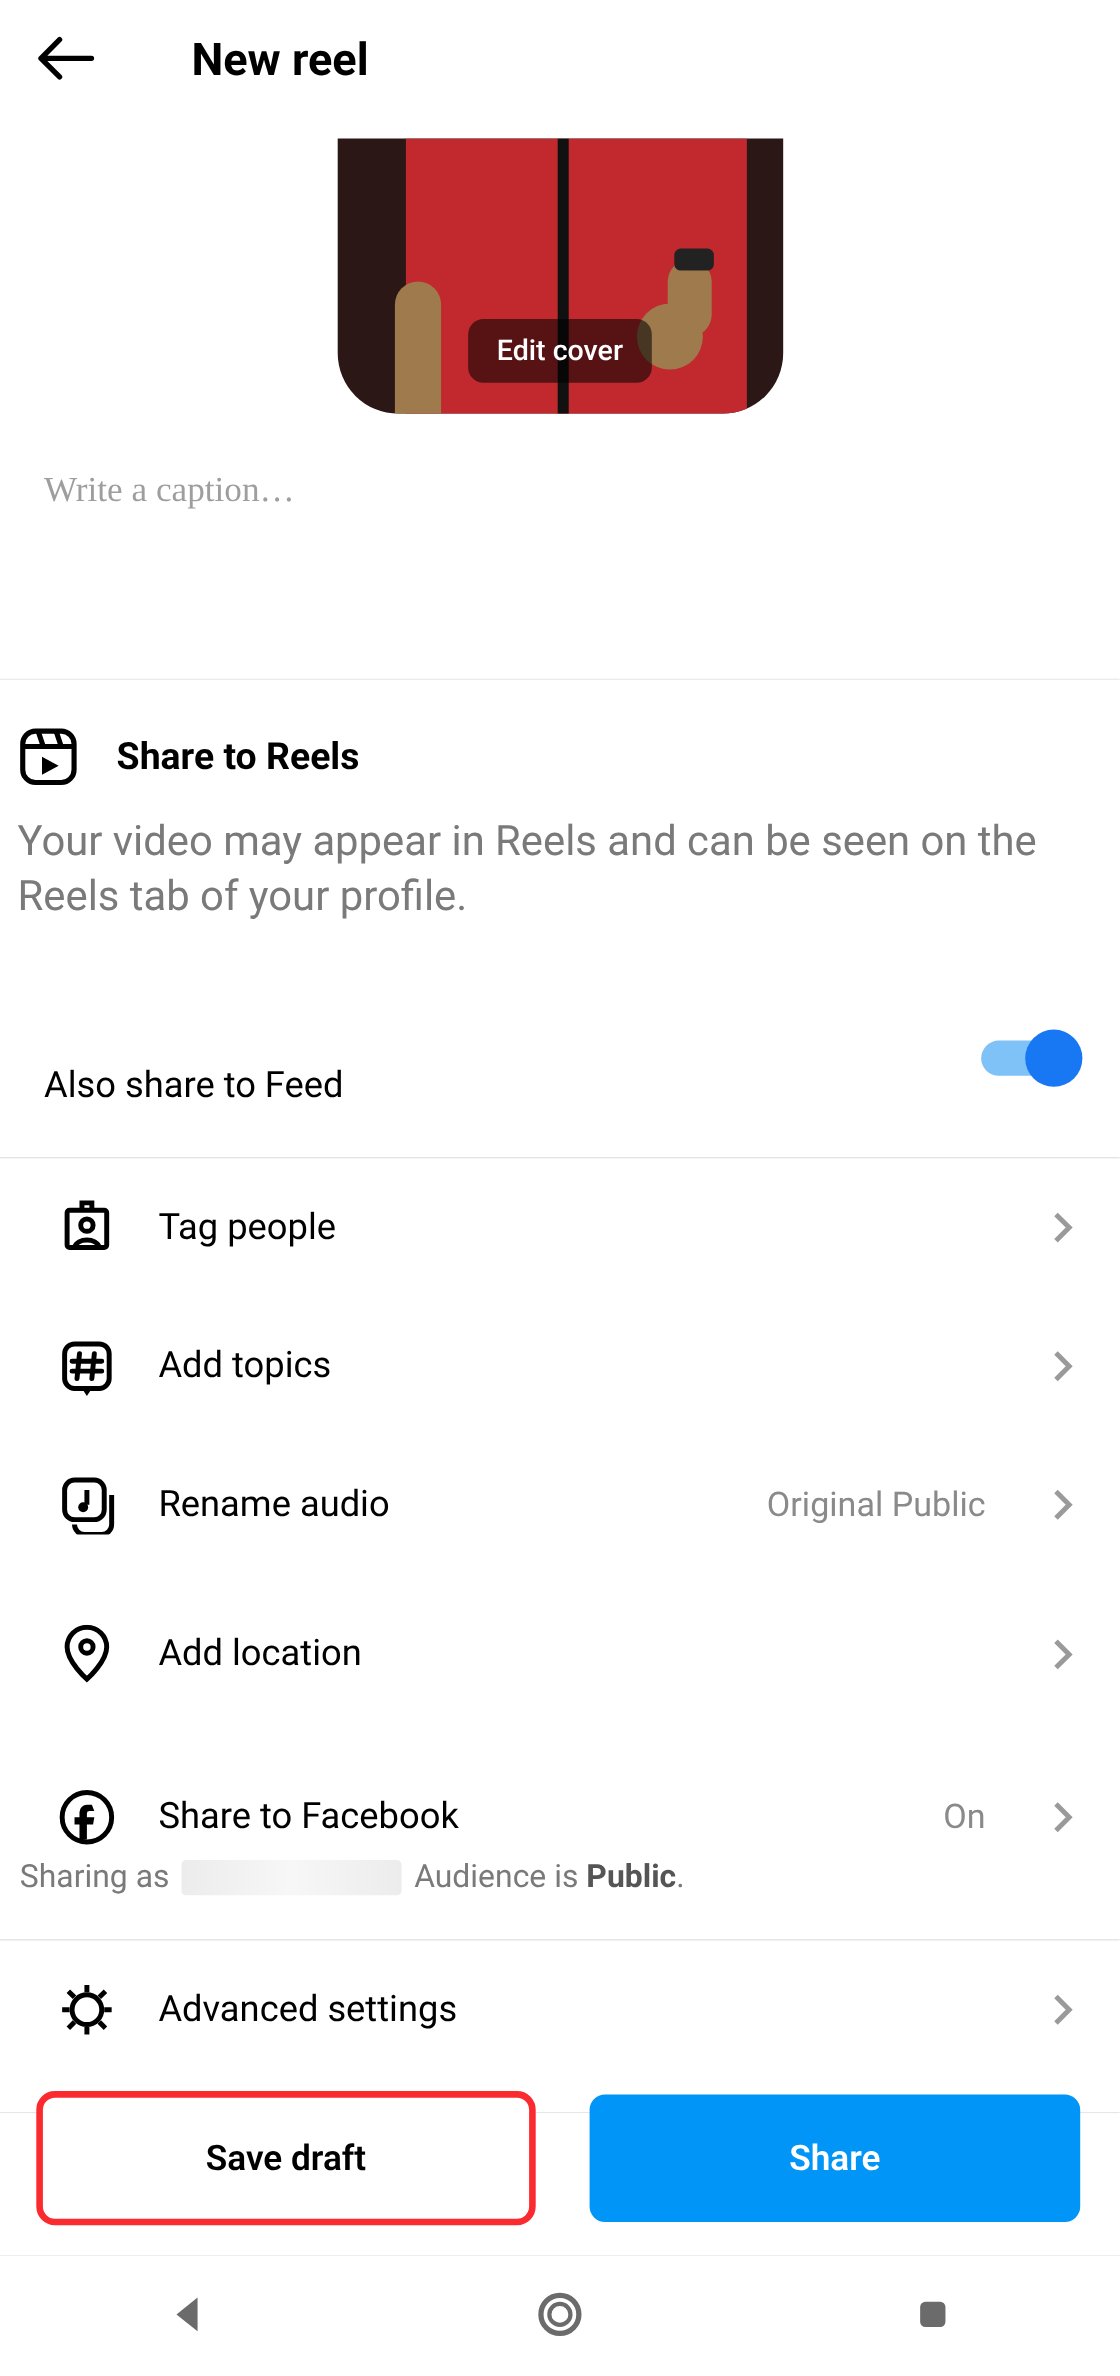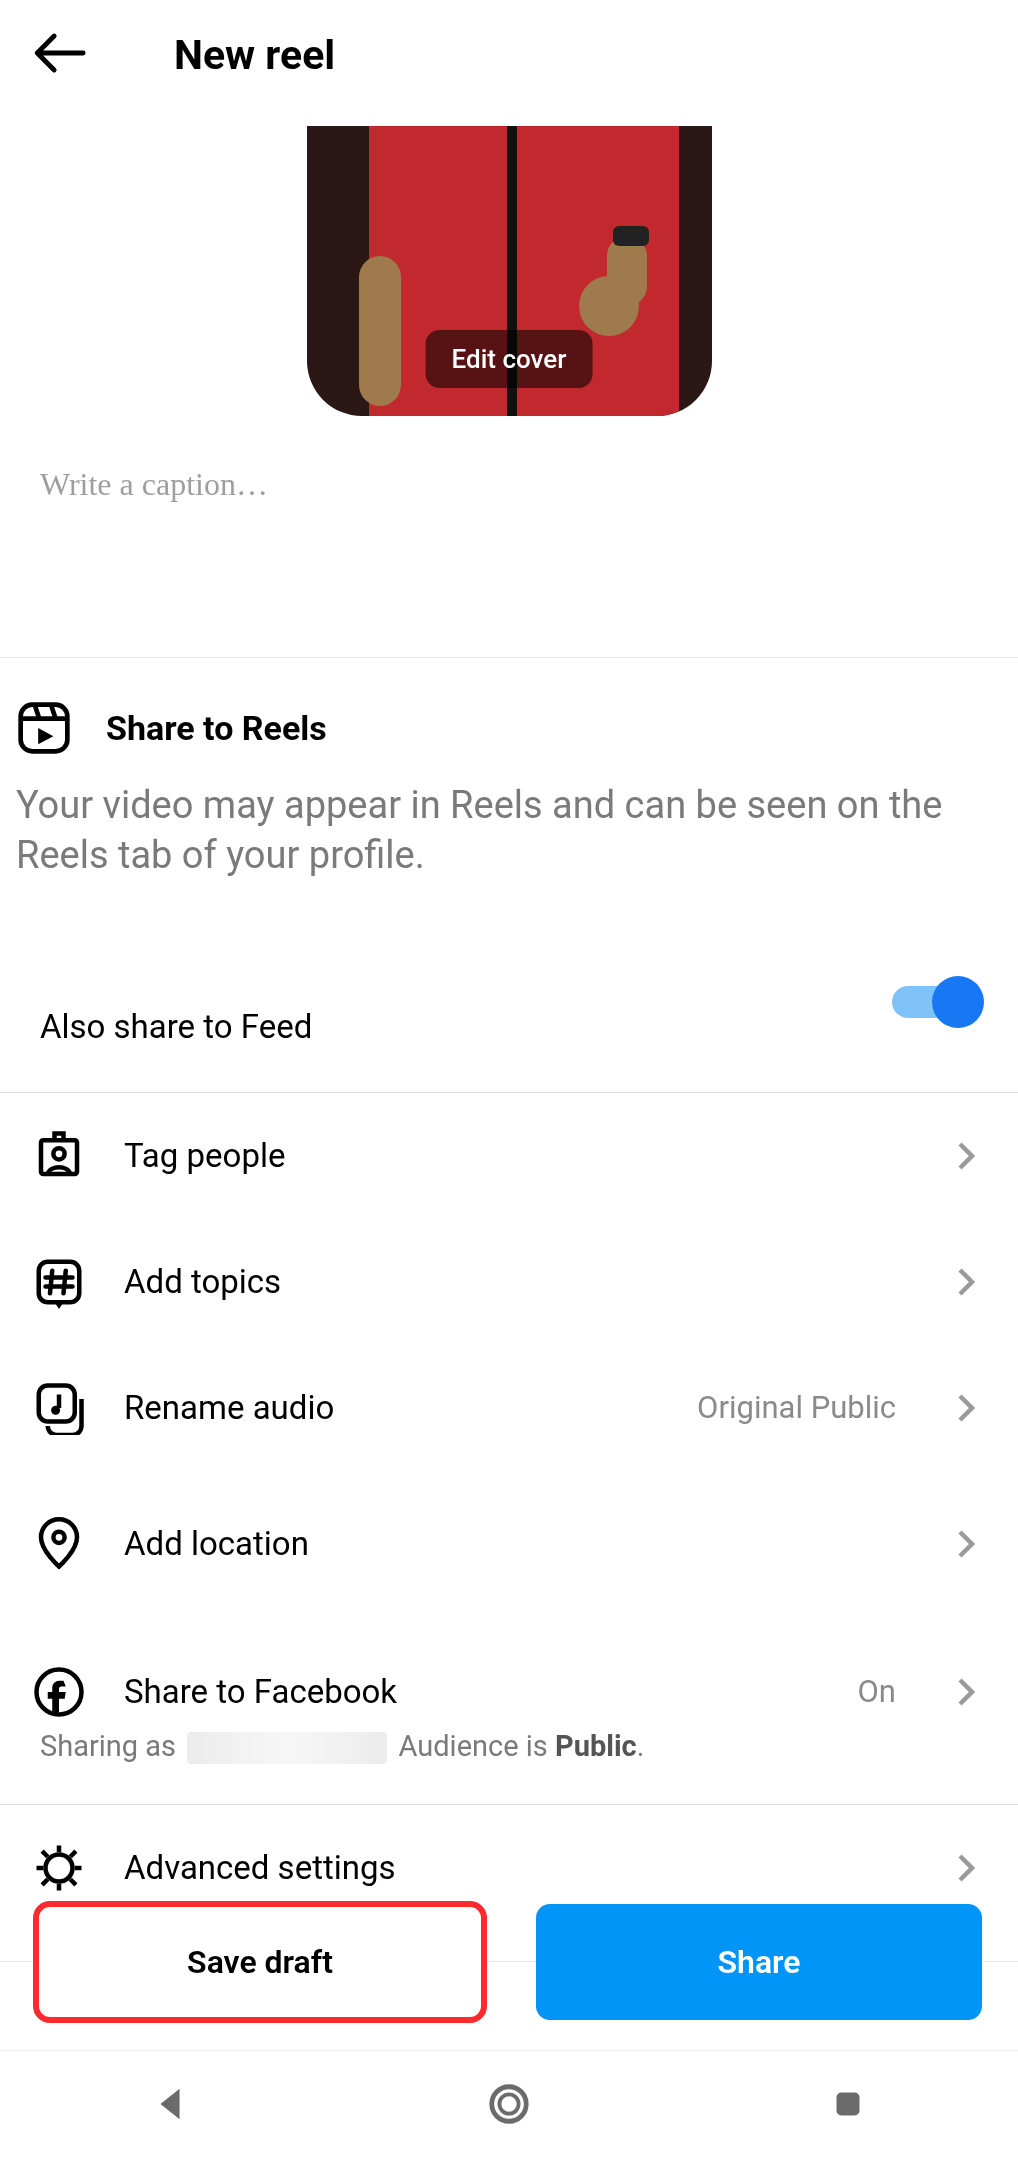--- a/index.html
+++ b/index.html
@@ -39,7 +39,7 @@
   }
   .cover {
     width: 405px;
-    height: 290px;
+    height: 250px;
     background: linear-gradient(#2b1716, #2b1716);
     border-radius: 0 0 55px 55px;
     position: relative;

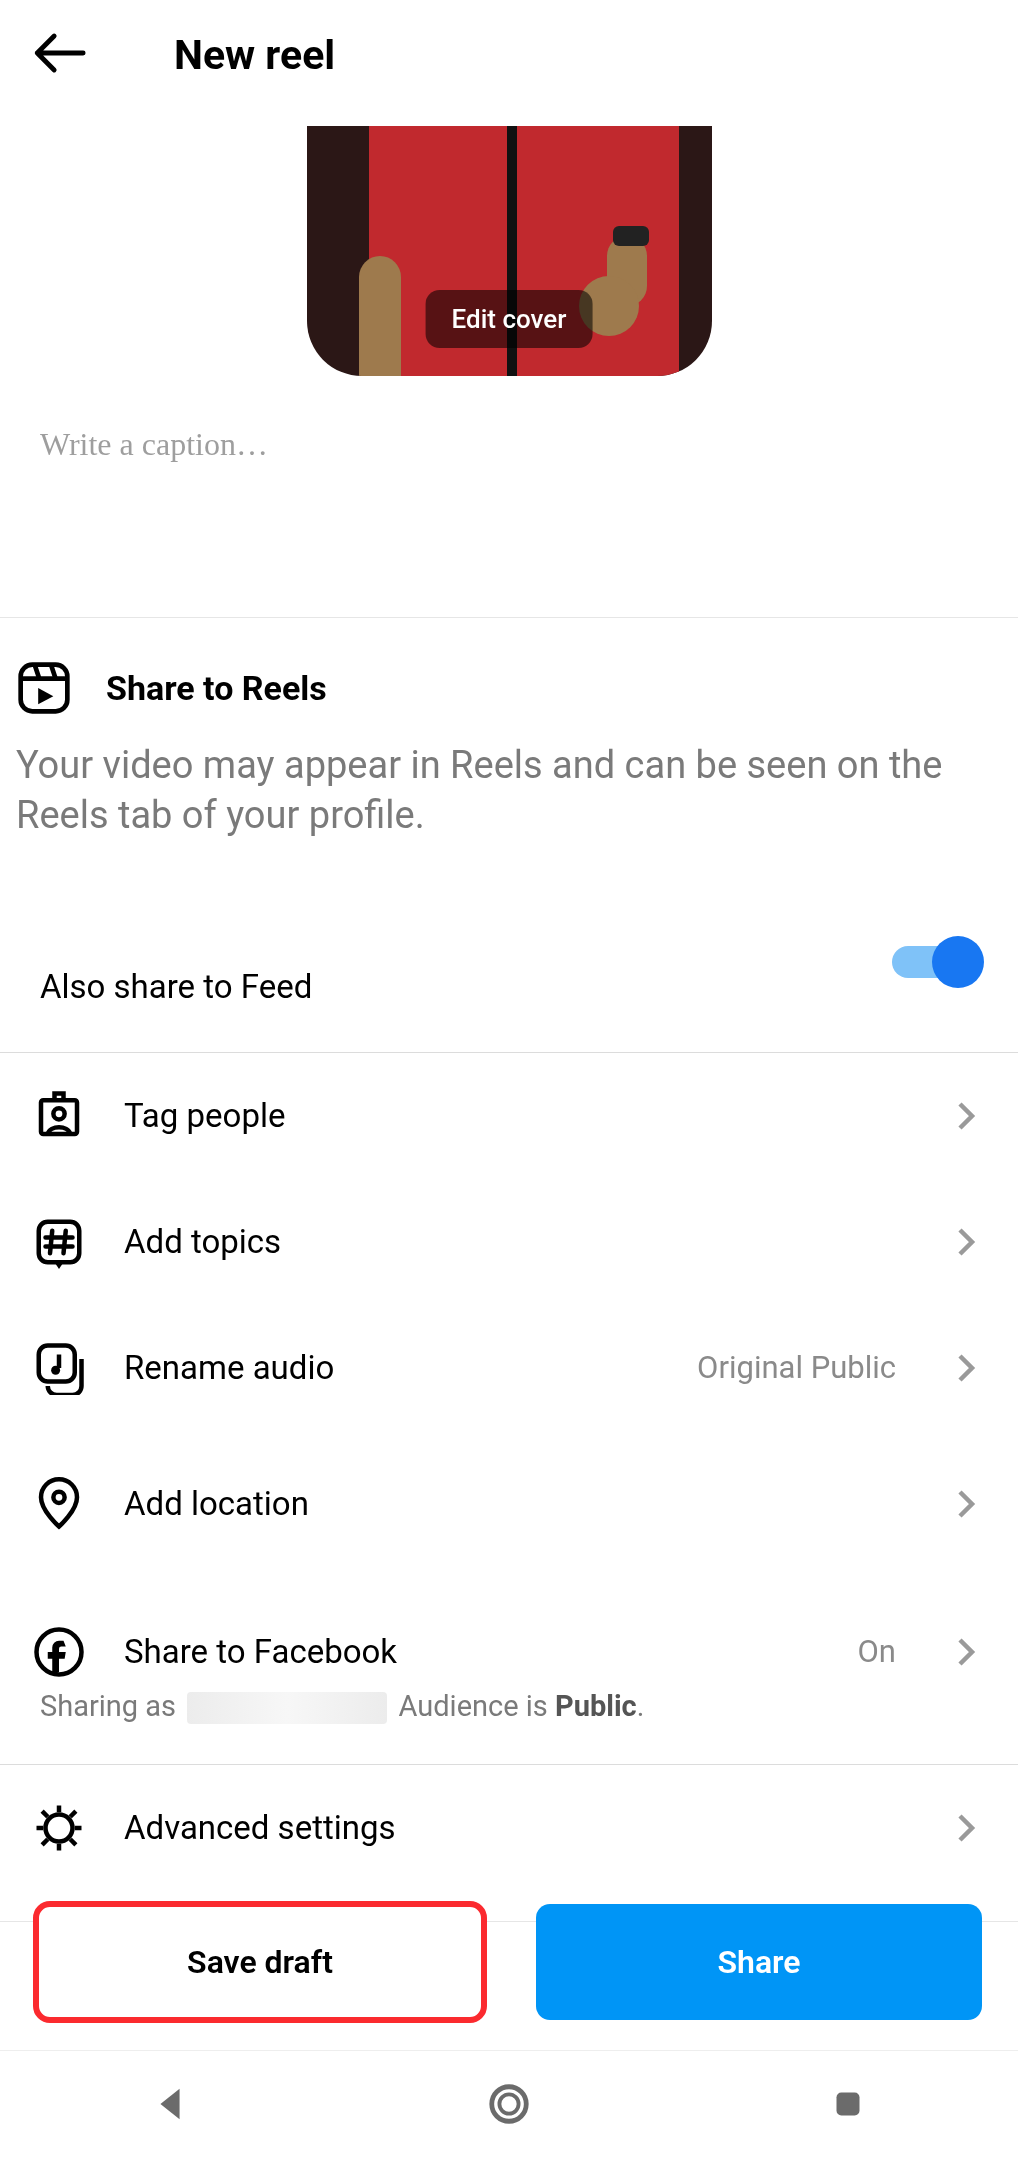--- a/index.html
+++ b/index.html
@@ -162,7 +162,7 @@
   .option-row {
     display: flex;
     align-items: center;
-    padding: 36px 34px 36px 32px;
+    padding: 36px 34px 36px 52px;
     gap: 38px;
     min-height: 126px;
   }

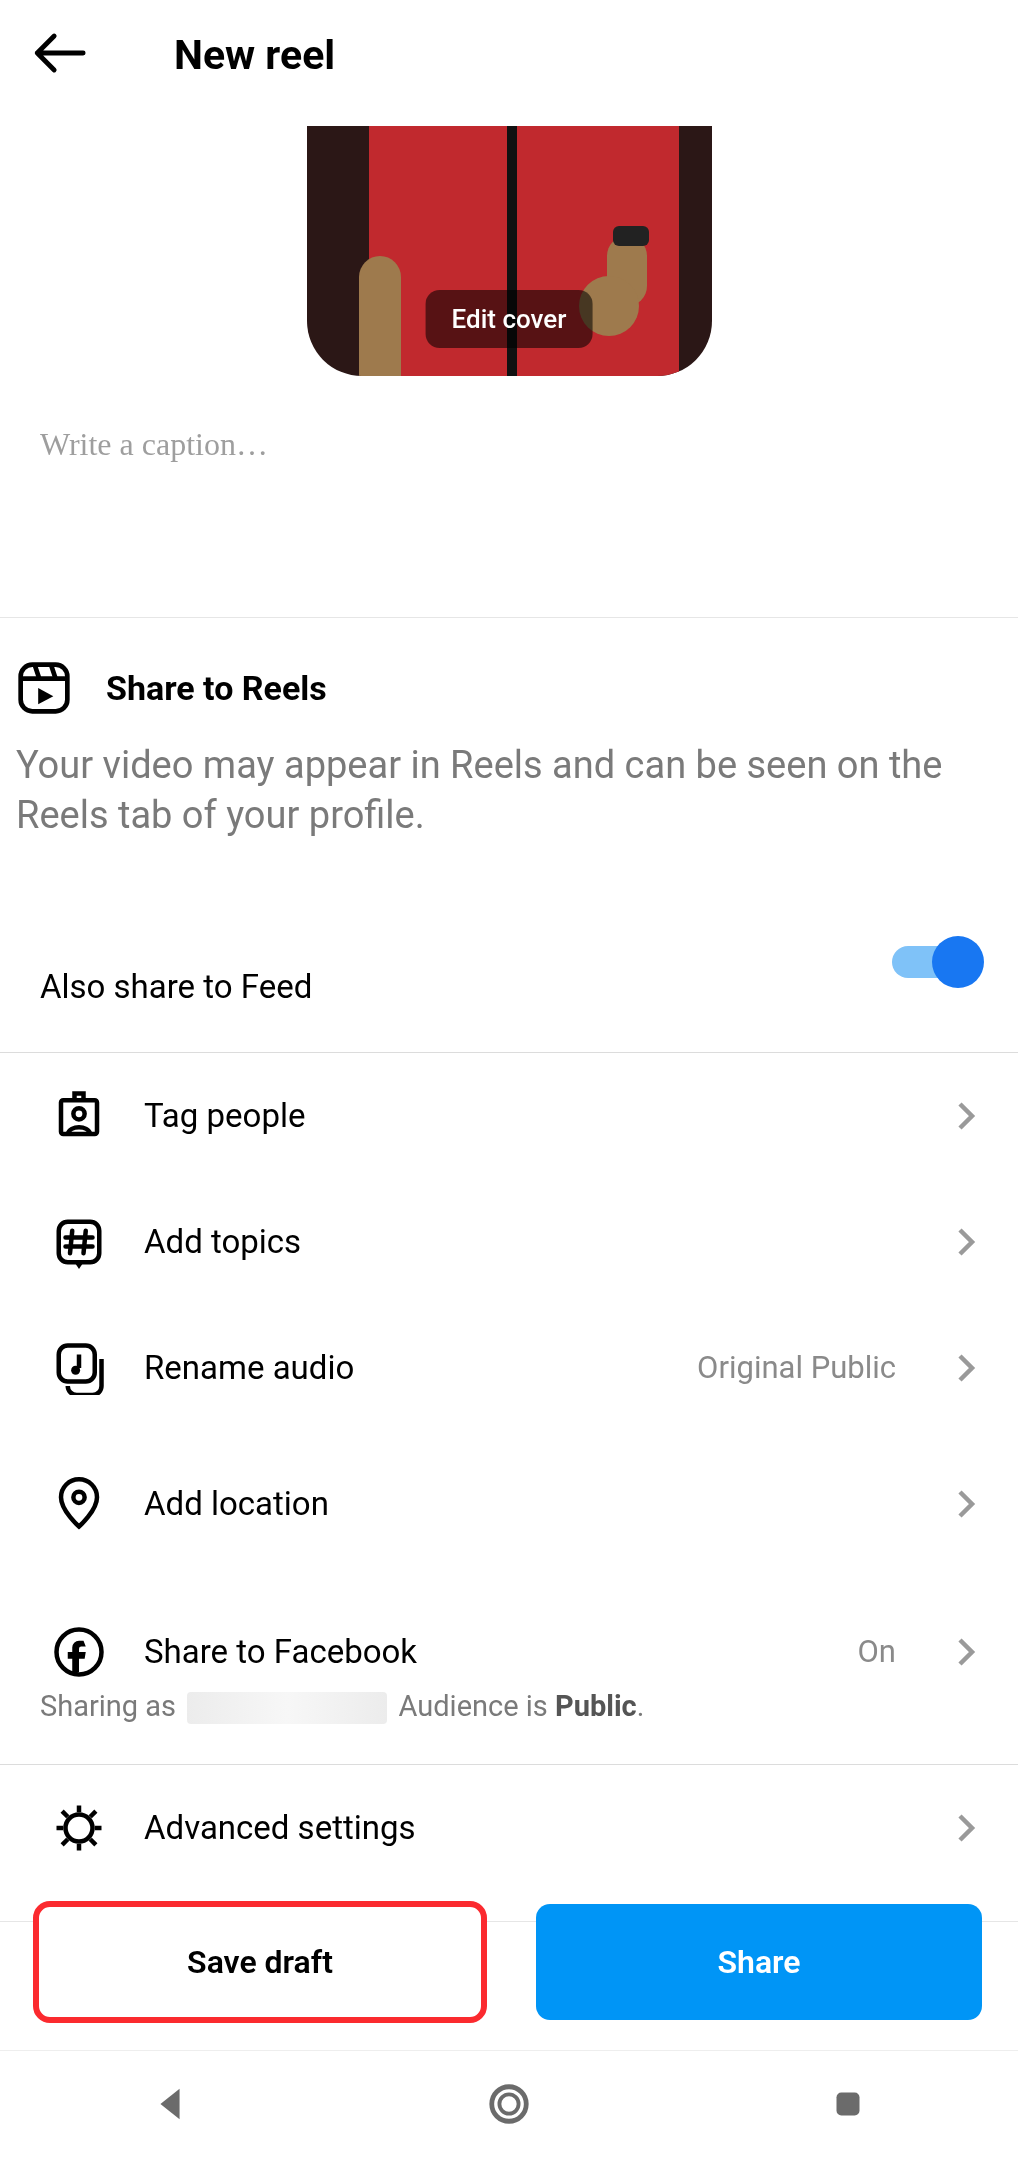--- a/index.html
+++ b/index.html
@@ -181,7 +181,7 @@
   .chev { width: 36px; height: 36px; }
   .chev svg { width: 36px; height: 36px; stroke:#9a9a9a; stroke-width:3; fill:none;}
   .facebook-sub {
-    padding: 0 40px 40px 40px;
+    padding: 0 40px 40px 18px;
     margin-top: -14px;
     font-size: 29px;
     color: #7a7a7a;

